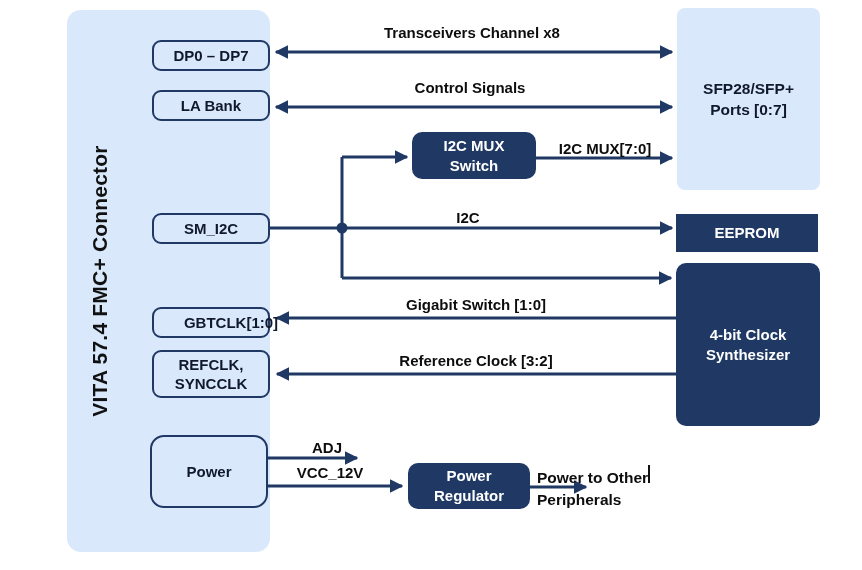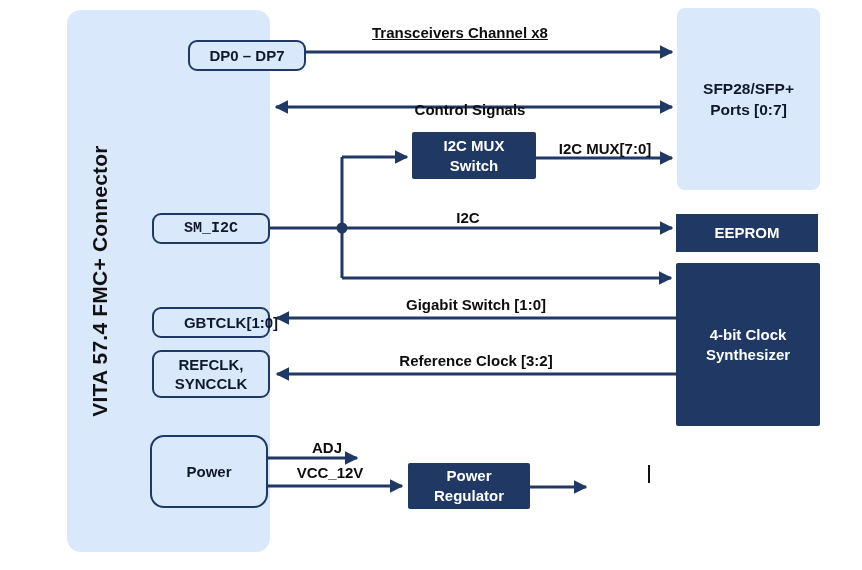--- a/index.html
+++ b/index.html
@@ -171,7 +171,7 @@
   <div class="darkbox" style="left:408px; top:463px; width:122px; height:46px;">Power
 Regulator</div>
 
-  <div class="siglabel" style="left:320px; top:24px;  width:280px;text-decoration:underline;">Transceivers Channel x8</div>
+  <div class="siglabel" style="left:332px; top:24px;  width:280px;">Transceivers Channel x8</div>
   <div class="siglabel" style="left:330px; top:79px;  width:280px;margin-top:22px;">Control Signals</div>
   <div class="siglabel" style="left:545px; top:140px; width:120px;">I2C MUX[7:0]</div>
   <div class="siglabel" style="left:428px; top:209px; width:80px;">I2C</div>

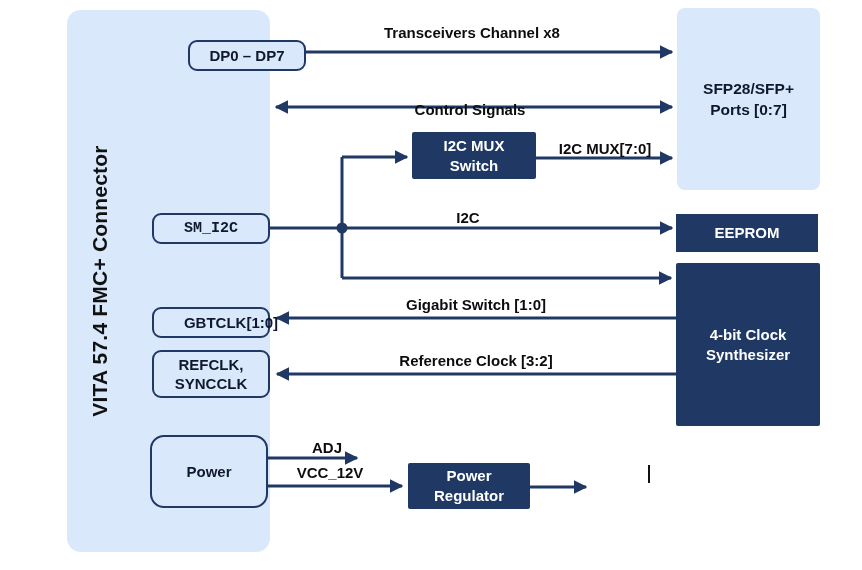--- a/index.html
+++ b/index.html
@@ -156,7 +156,7 @@
     </g>
   </svg>
 
-  <div class="lightbox" style="left:152px; top:40px;  width:118px; height:31px;margin-left:36px;">DP0 – DP7</div>
+  <div class="lightbox" style="left:152px; top:40px;  width:118px; height:31px;">DP0 – DP7</div>
   <div class="lightbox" style="left:152px; top:213px; width:118px; height:31px;font-family:Liberation Mono, monospace;">SM_I2C</div>
   <div class="lightbox" style="left:152px; top:307px; width:118px; height:31px;padding-left:40px;">GBTCLK[1:0]</div>
   <div class="lightbox" style="left:152px; top:350px; width:118px; height:48px;">REFCLK,

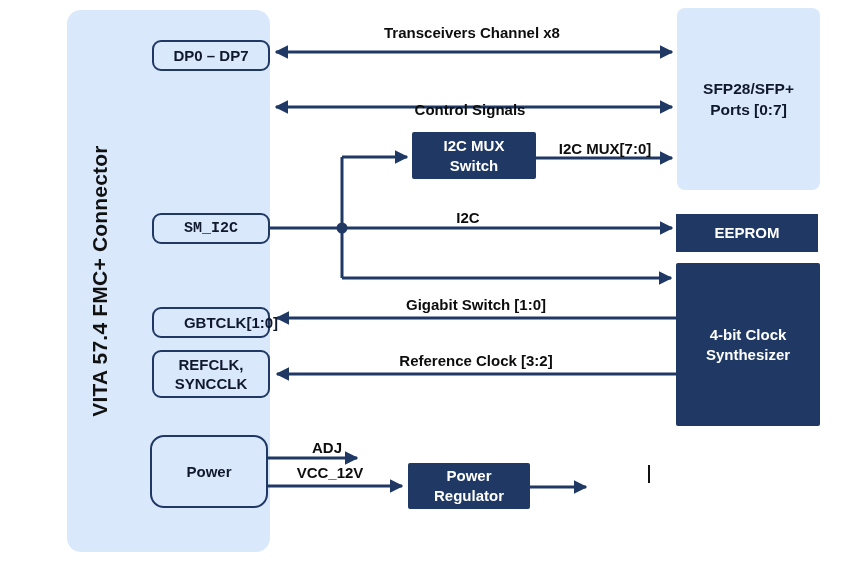--- a/index.html
+++ b/index.html
@@ -172,7 +172,7 @@
 Regulator</div>
 
   <div class="siglabel" style="left:332px; top:24px;  width:280px;">Transceivers Channel x8</div>
-  <div class="siglabel" style="left:330px; top:79px;  width:280px;margin-top:22px;">Control Signals</div>
+  <div class="siglabel" style="left:330px; top:79px;  width:280px;">Control Signals</div>
   <div class="siglabel" style="left:545px; top:140px; width:120px;">I2C MUX[7:0]</div>
   <div class="siglabel" style="left:428px; top:209px; width:80px;">I2C</div>
   <div class="siglabel" style="left:336px; top:296px; width:280px;">Gigabit Switch [1:0]</div>

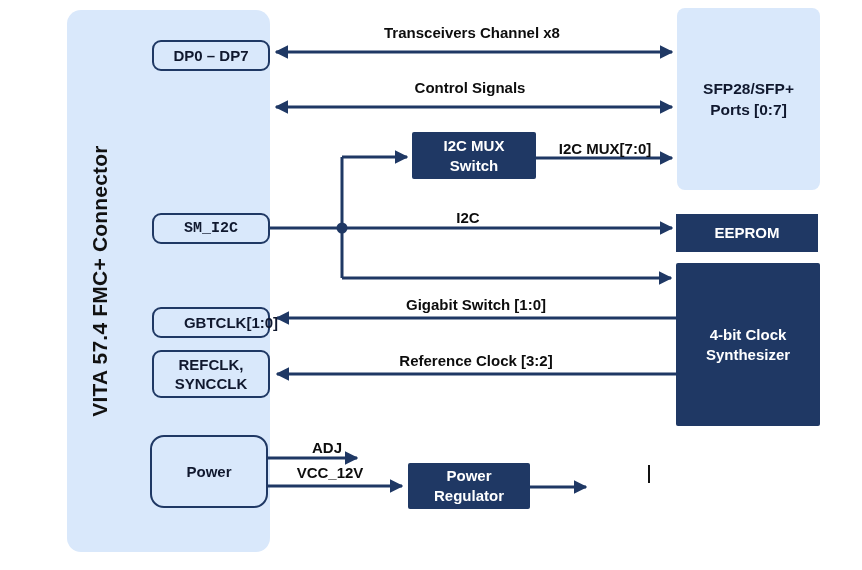--- a/index.html
+++ b/index.html
@@ -157,6 +157,7 @@
   </svg>
 
   <div class="lightbox" style="left:152px; top:40px;  width:118px; height:31px;">DP0 – DP7</div>
+  <div class="lightbox" style="left:152px; top:90px;  width:118px; height:31px;">LA Bank</div>
   <div class="lightbox" style="left:152px; top:213px; width:118px; height:31px;font-family:Liberation Mono, monospace;">SM_I2C</div>
   <div class="lightbox" style="left:152px; top:307px; width:118px; height:31px;padding-left:40px;">GBTCLK[1:0]</div>
   <div class="lightbox" style="left:152px; top:350px; width:118px; height:48px;">REFCLK,

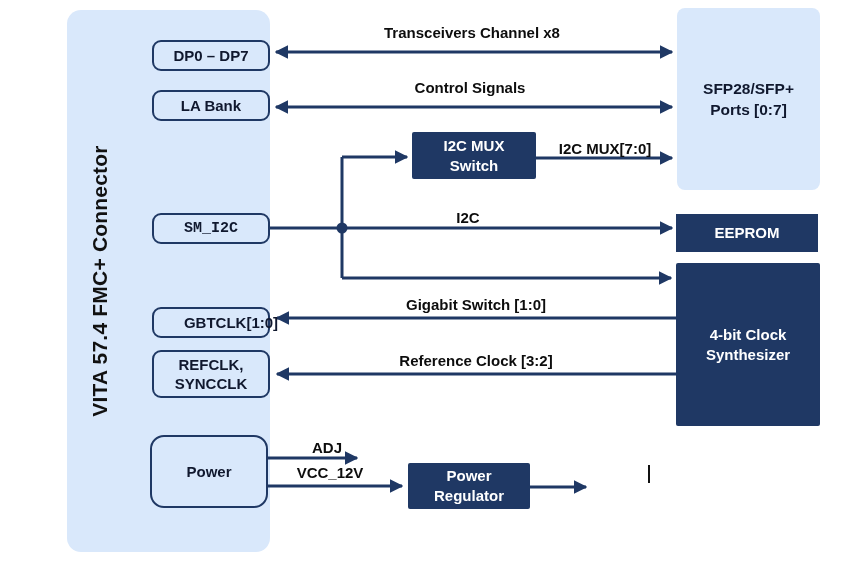--- a/index.html
+++ b/index.html
@@ -45,7 +45,7 @@
   .darkbox {
     position: absolute;
     background: #1f3864;
-    border-radius: 2px;
+    border-radius: 10px;
     display: flex;
     align-items: center;
     justify-content: center;

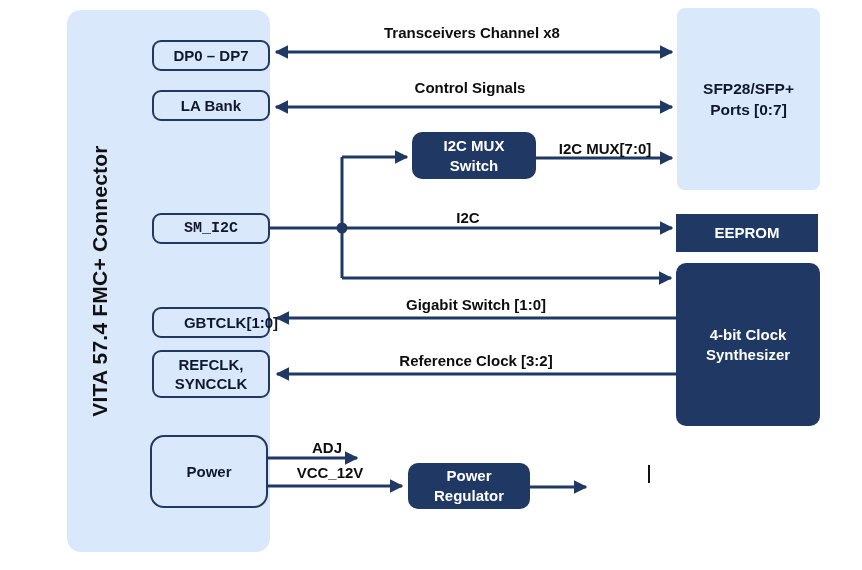--- a/index.html
+++ b/index.html
@@ -158,7 +158,7 @@
 
   <div class="lightbox" style="left:152px; top:40px;  width:118px; height:31px;">DP0 – DP7</div>
   <div class="lightbox" style="left:152px; top:90px;  width:118px; height:31px;">LA Bank</div>
-  <div class="lightbox" style="left:152px; top:213px; width:118px; height:31px;font-family:Liberation Mono, monospace;">SM_I2C</div>
+  <div class="lightbox" style="left:152px; top:213px; width:118px; height:31px;">SM_I2C</div>
   <div class="lightbox" style="left:152px; top:307px; width:118px; height:31px;padding-left:40px;">GBTCLK[1:0]</div>
   <div class="lightbox" style="left:152px; top:350px; width:118px; height:48px;">REFCLK,
 SYNCCLK</div>

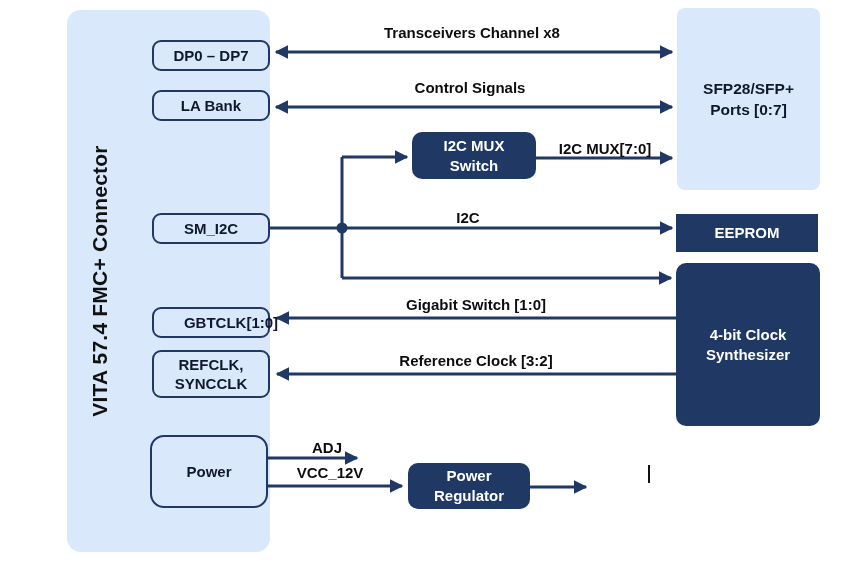--- a/index.html
+++ b/index.html
@@ -180,6 +180,8 @@
   <div class="siglabel" style="left:336px; top:352px; width:280px;">Reference Clock [3:2]</div>
   <div class="siglabel" style="left:297px; top:439px; width:60px;">ADJ</div>
   <div class="siglabel" style="left:285px; top:464px; width:90px;">VCC_12V</div>
+  <div class="siglabel multiline" style="left:537px; top:467px; width:140px;">Power to Other
+Peripherals</div>
 
   <div class="text-cursor" style="left:648px; top:465px;"></div>
 

